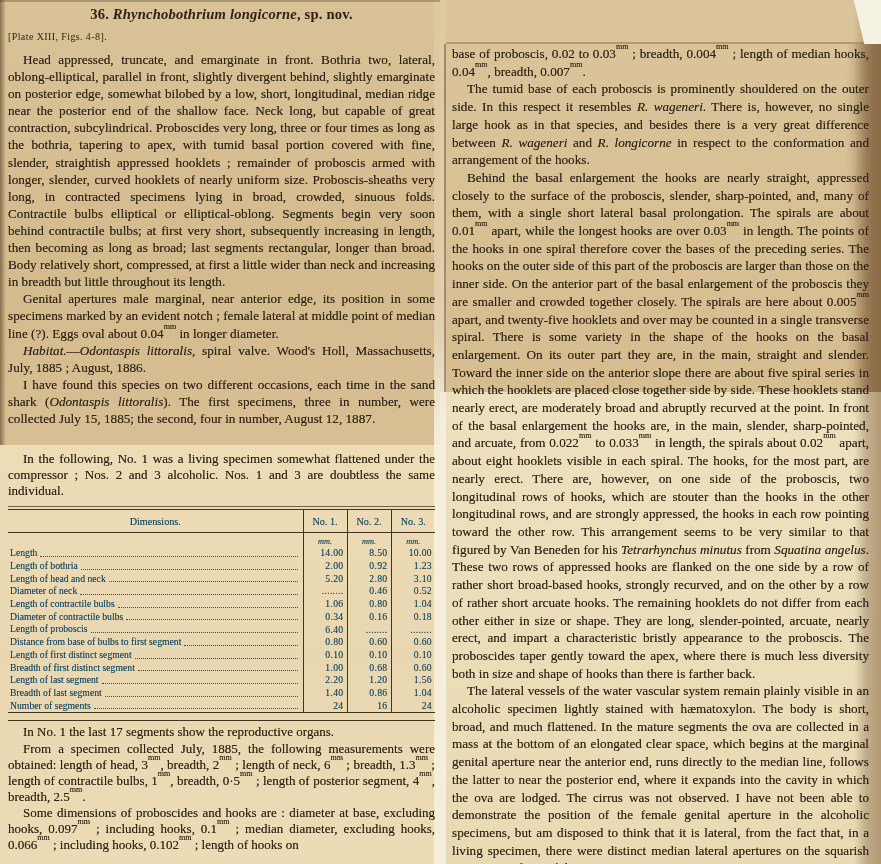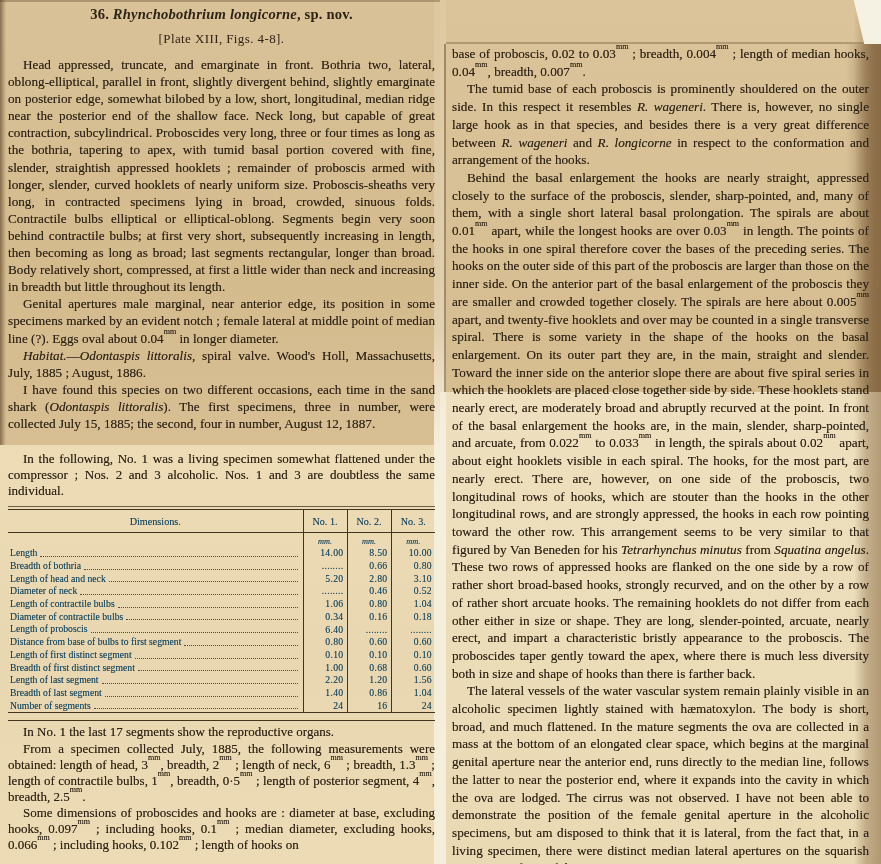--- a/index.html
+++ b/index.html
@@ -31,7 +31,7 @@
   #col-right{left:452px;top:45px;width:417px;}
 
   .heading{font-size:14.6px;font-weight:bold;text-align:center;margin:2px 0 0;letter-spacing:0.2px;}
-  .plate{font-size:13px;text-align:center;margin-top:8px;letter-spacing:0.4px;}
+  .plate{font-size:10px;margin-top:8px;letter-spacing:0.4px;}
   .p{font-size:13.2px;line-height:17.1px;text-align:justify;text-indent:15px;margin:0;
      text-shadow:0 0 0.5px rgba(46,36,22,0.55);}
   .noindent{text-indent:0;}

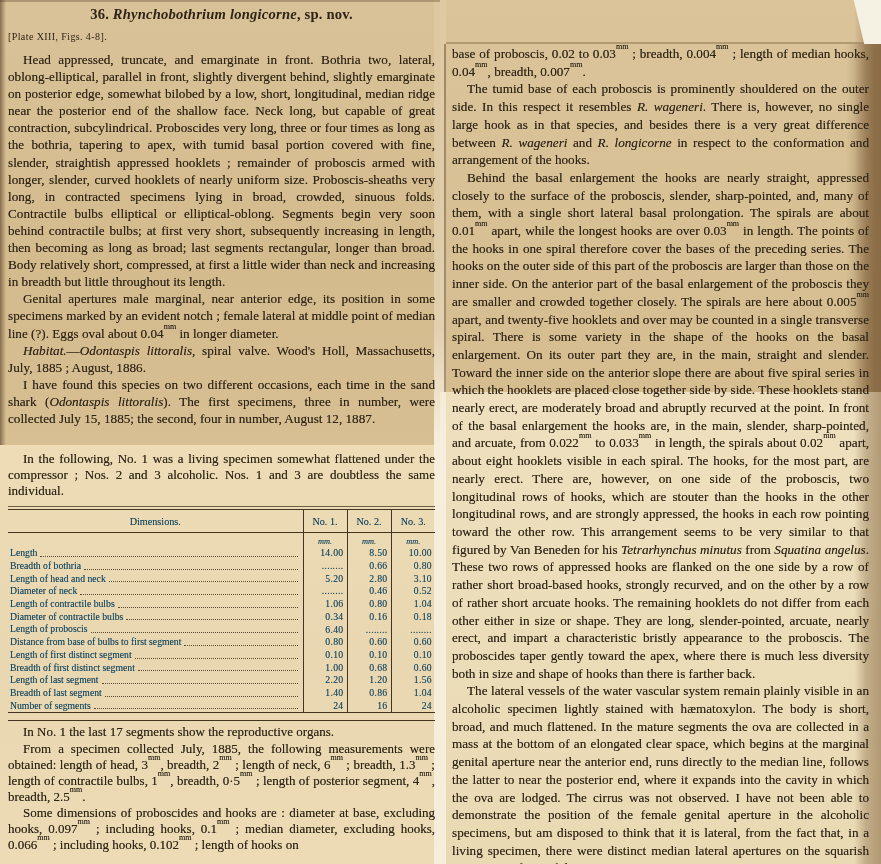--- a/index.html
+++ b/index.html
@@ -121,6 +121,15 @@
           </tr>
           <tr>
             <td class="lbl">
+              <span class="t">Length of bothria</span>
+              <span class="lead"></span>
+            </td>
+            <td class="num vcol">2.00</td>
+            <td class="num vcol">0.92</td>
+            <td class="num vcol">1.23</td>
+          </tr>
+          <tr>
+            <td class="lbl">
               <span class="t">Breadth of bothria</span>
               <span class="lead"></span>
             </td>

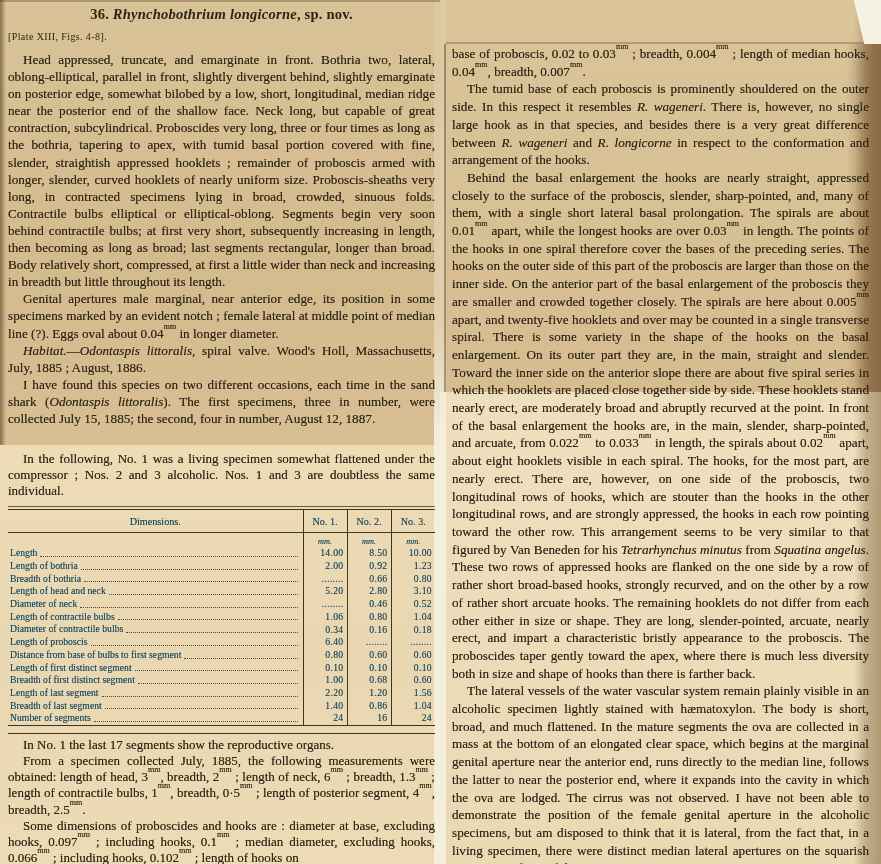--- a/index.html
+++ b/index.html
@@ -130,15 +130,6 @@
           </tr>
           <tr>
             <td class="lbl">
-              <span class="t">Breadth of bothria</span>
-              <span class="lead"></span>
-            </td>
-            <td class="num vcol">........</td>
-            <td class="num vcol">0.66</td>
-            <td class="num vcol">0.80</td>
-          </tr>
-          <tr>
-            <td class="lbl">
               <span class="t">Length of head and neck</span>
               <span class="lead"></span>
             </td>

